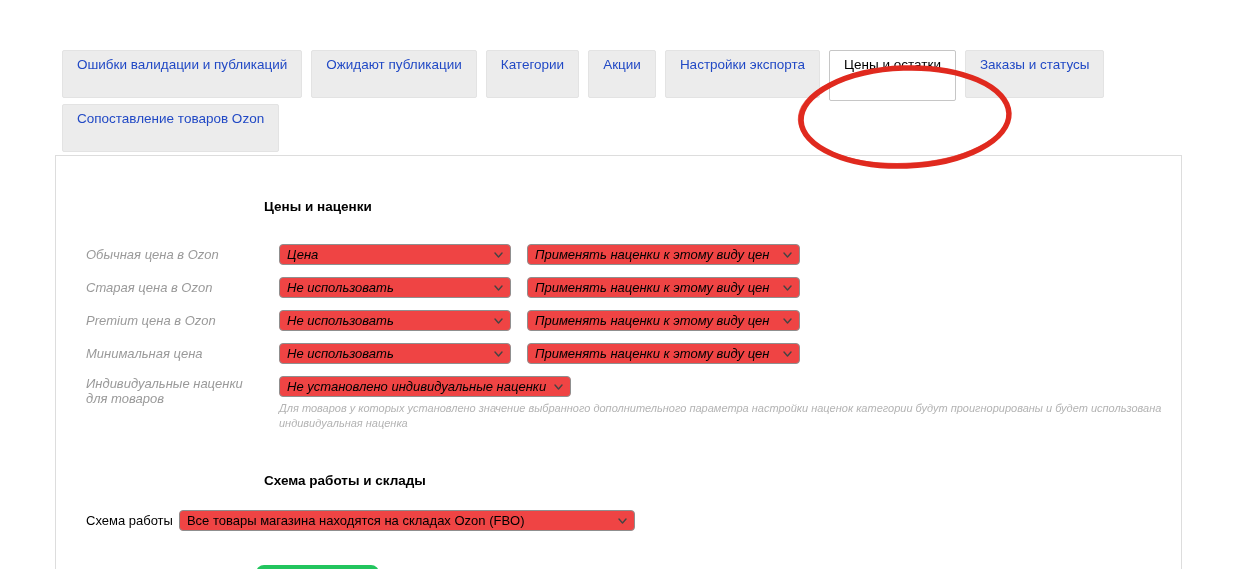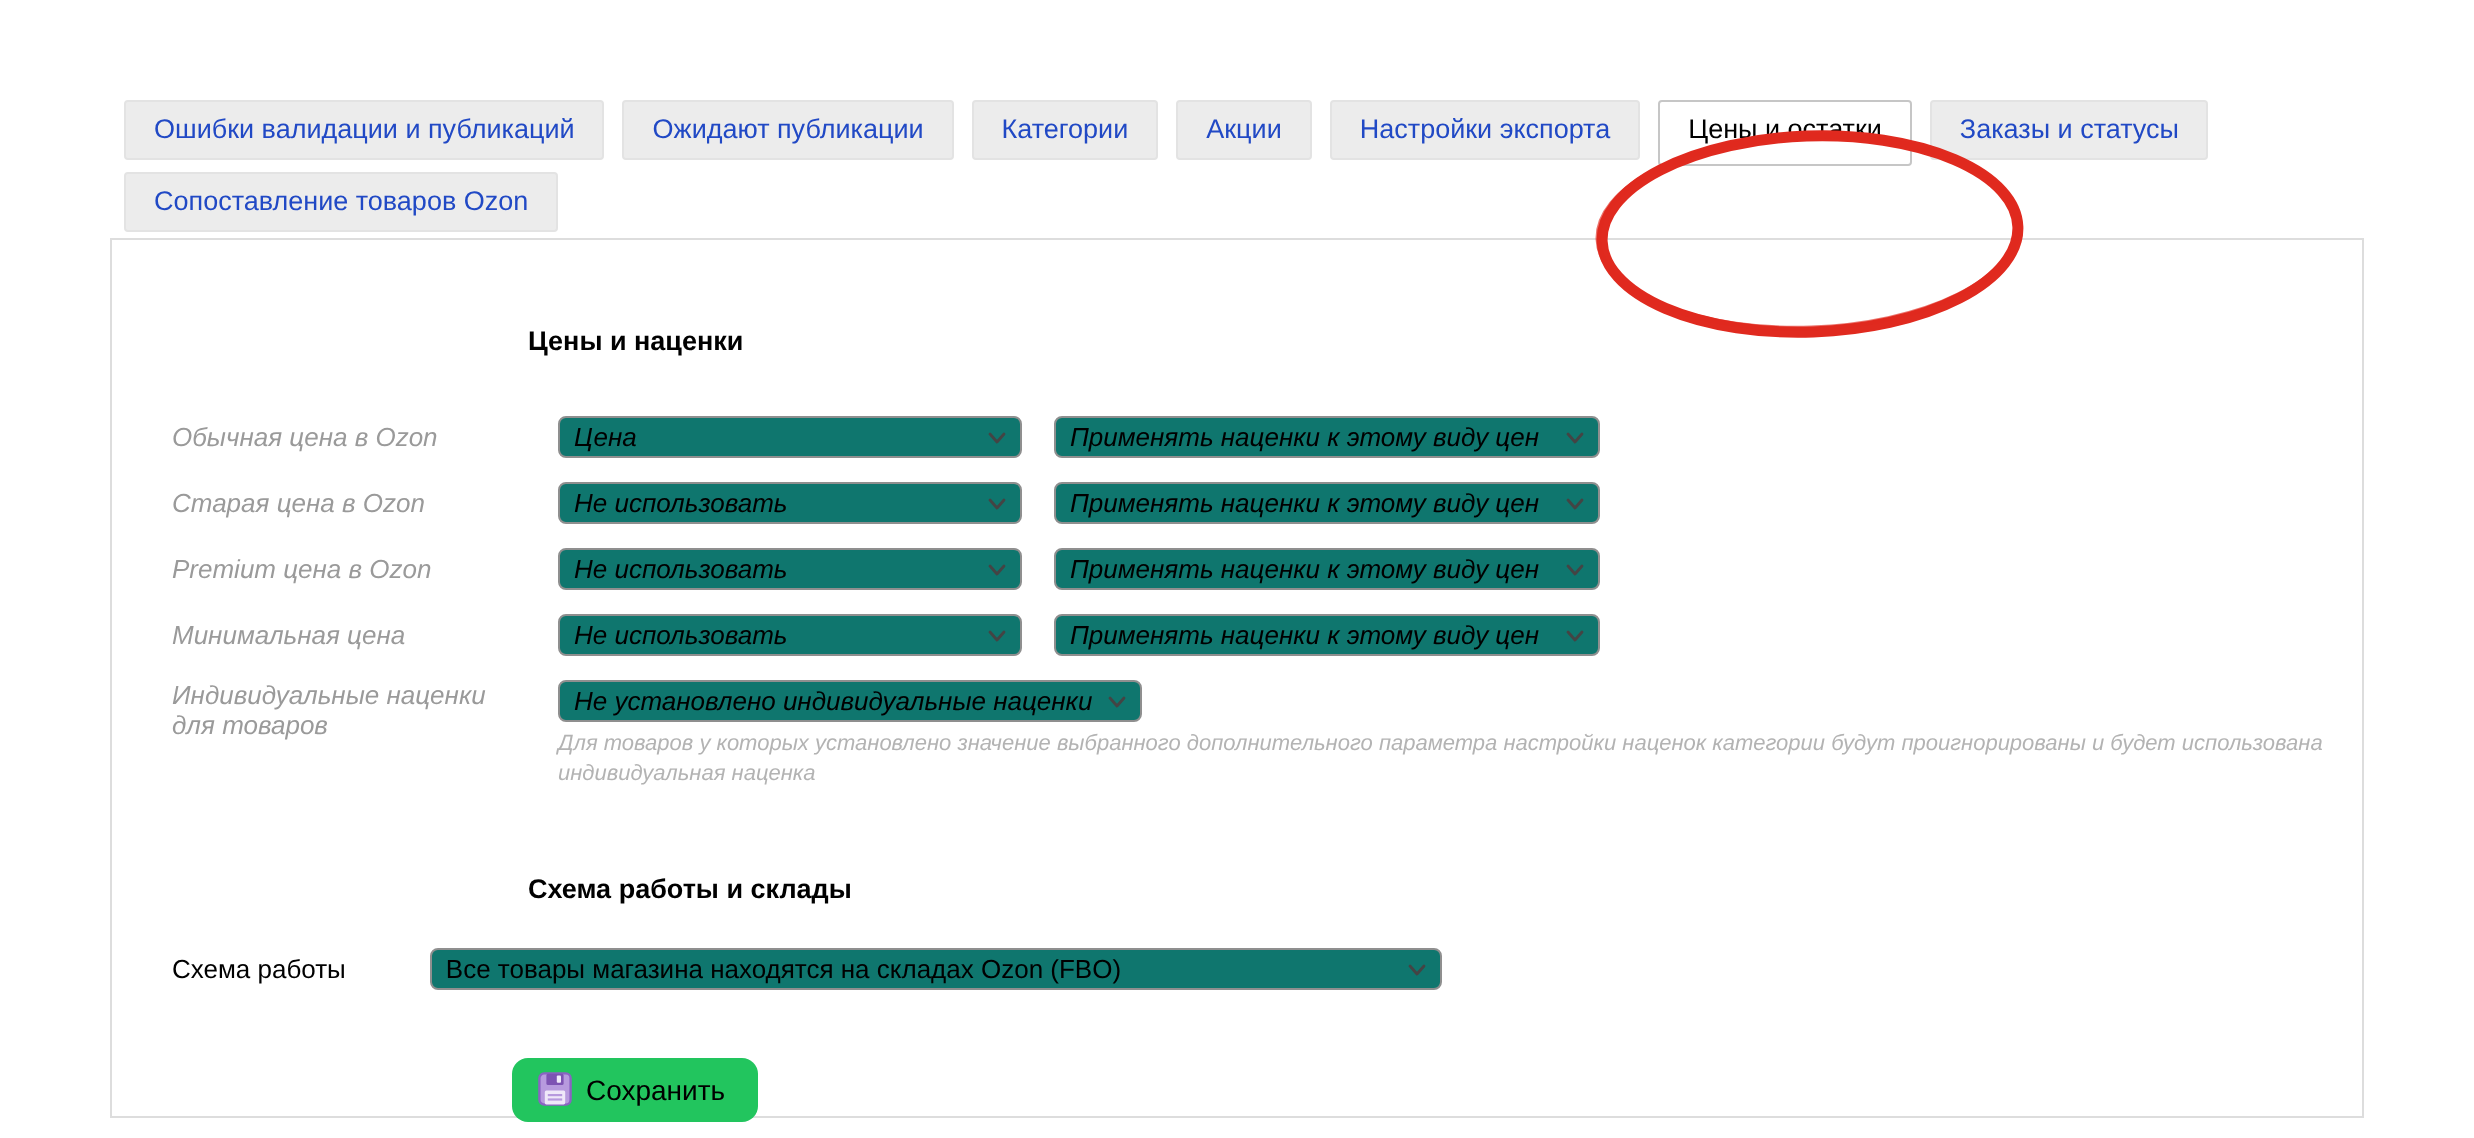--- a/index.html
+++ b/index.html
@@ -21,7 +21,7 @@
     border-radius: 2px;
     color: #2149c5;
     font-size: 13.5px;
-    padding: 6px 14px 7px;
+    padding: 6px 14px 25px;
     white-space: nowrap;
     cursor: pointer;
   }

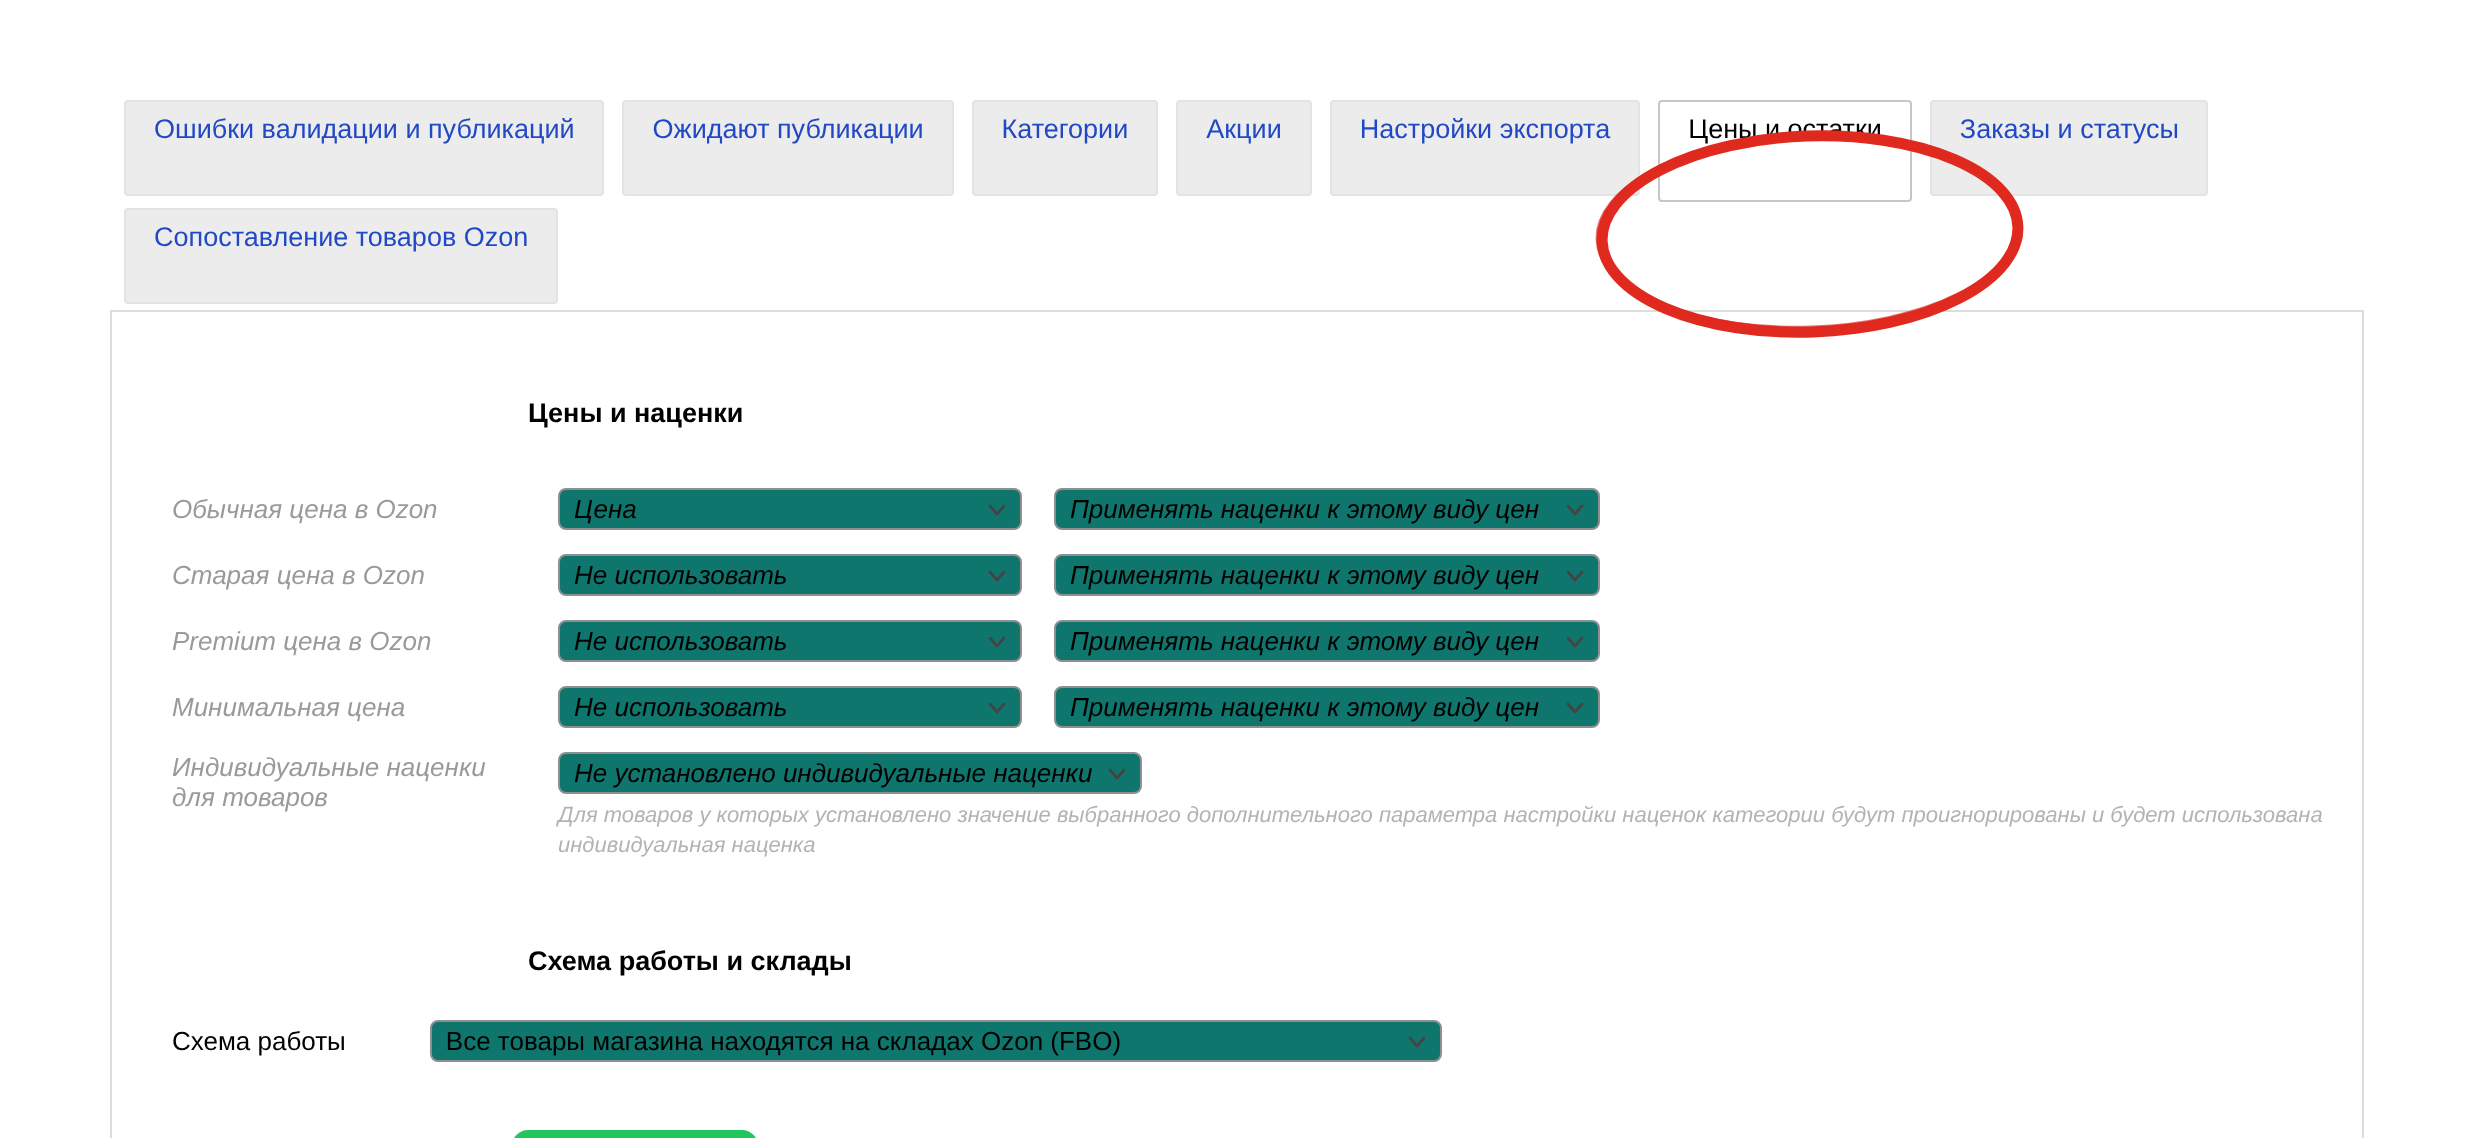--- a/index.html
+++ b/index.html
@@ -72,7 +72,7 @@
   .select {
     position: relative;
     height: 21px;
-    background: #0f766e;
+    background: #ef4444;
     border: 1px solid #8f8f8f;
     border-radius: 4px;
     font-size: 13px;

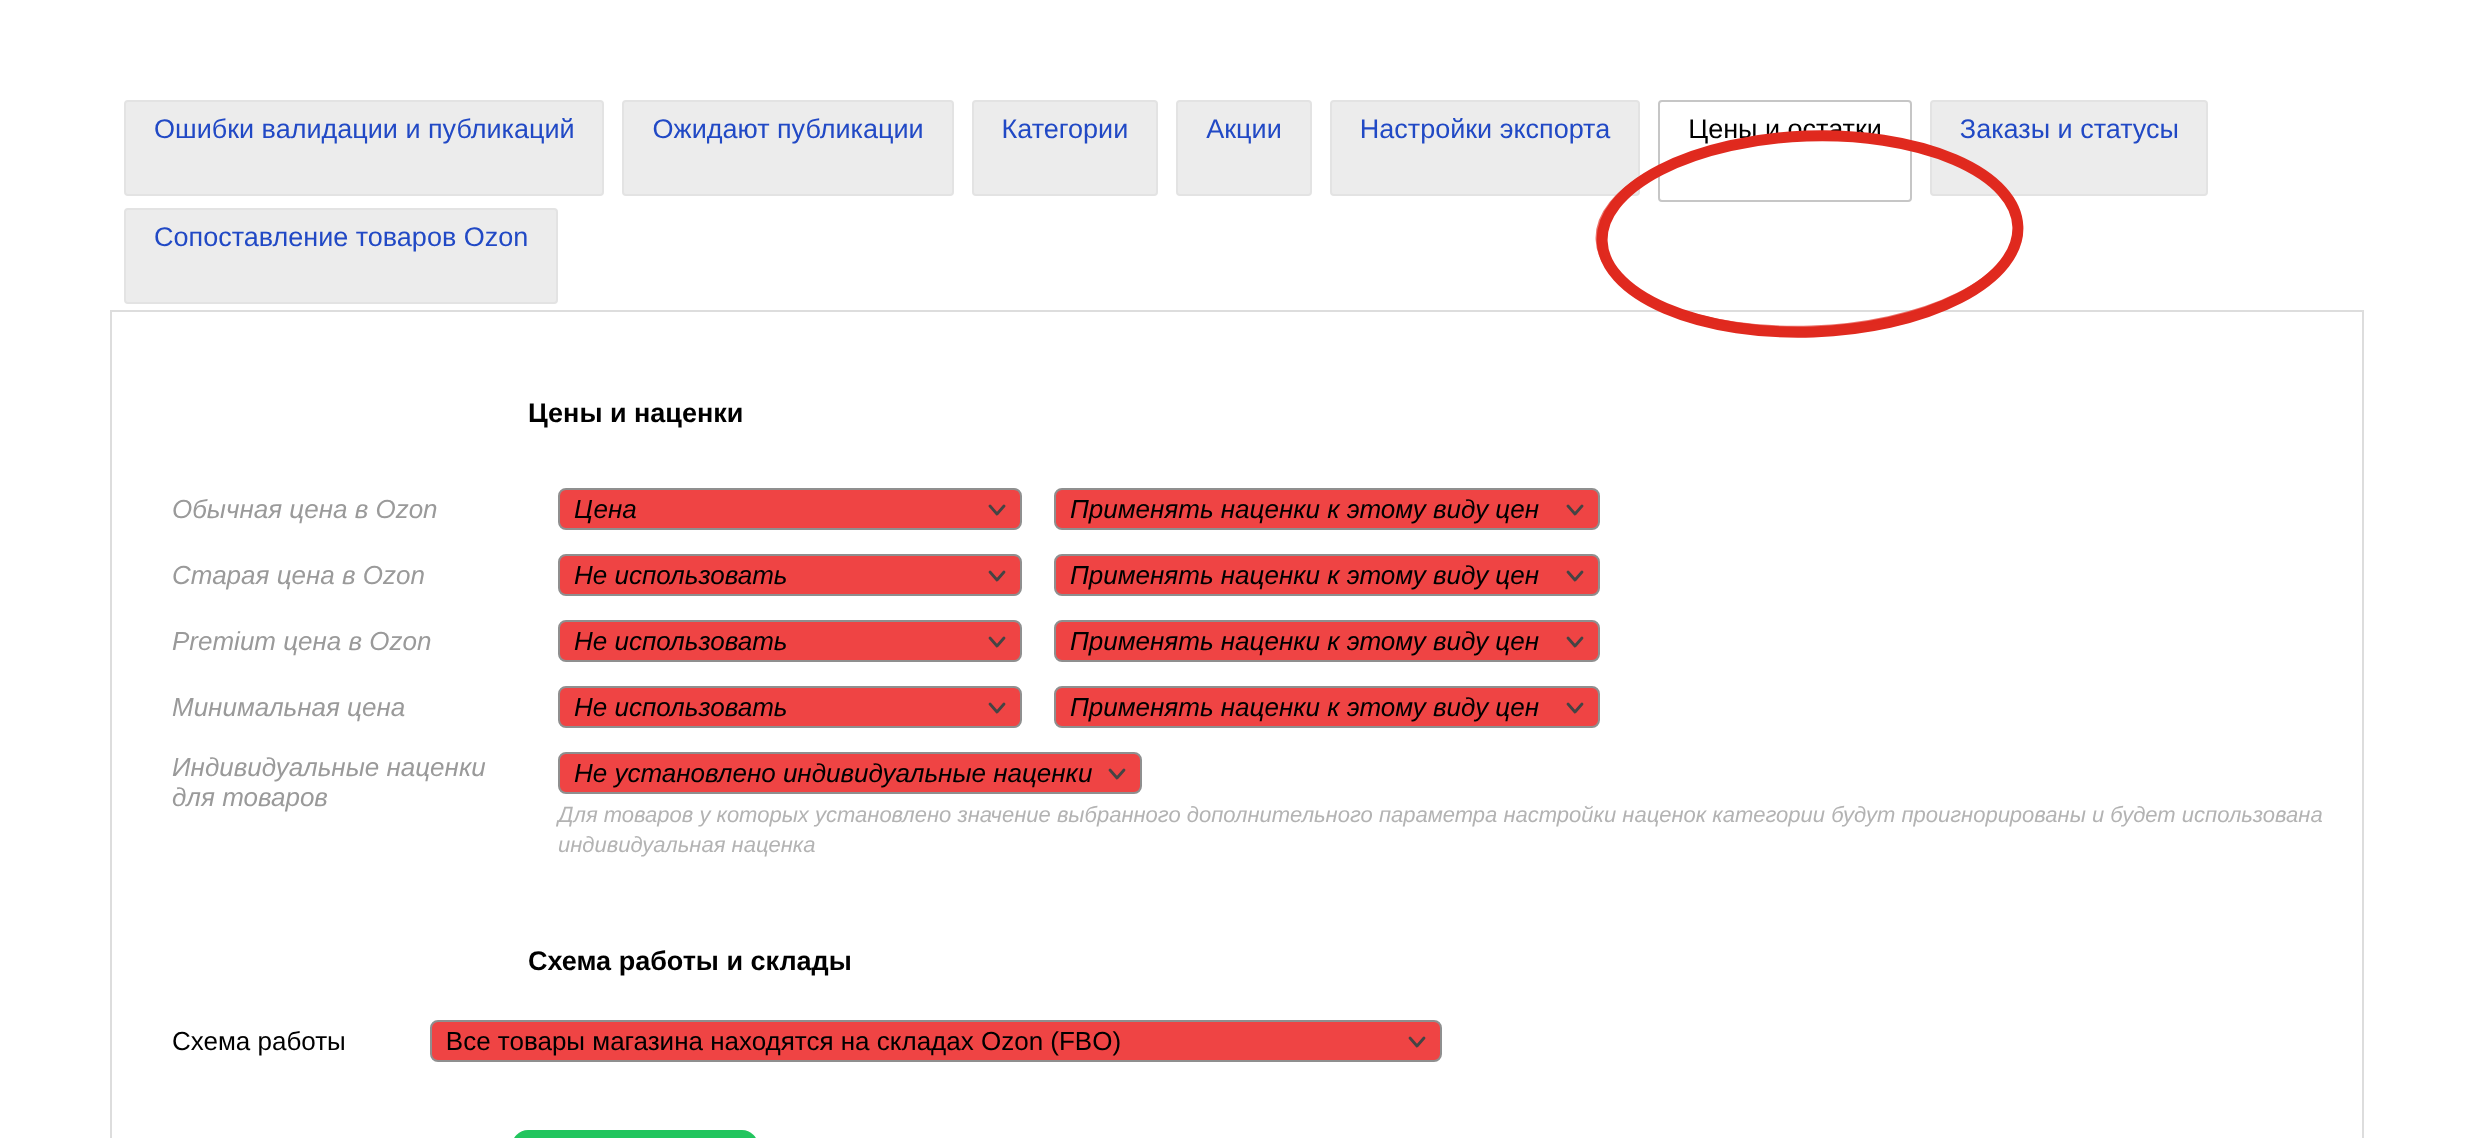--- a/index.html
+++ b/index.html
@@ -92,7 +92,7 @@
     display: block;
   }
   .select.w-fit { width: fit-content; }
-  .select.w-scheme { width: 506px; margin-left: 36px; }
+  .select.w-scheme { width: 456px; }
 
   .individual-help {
     color: #b3b3b3;

